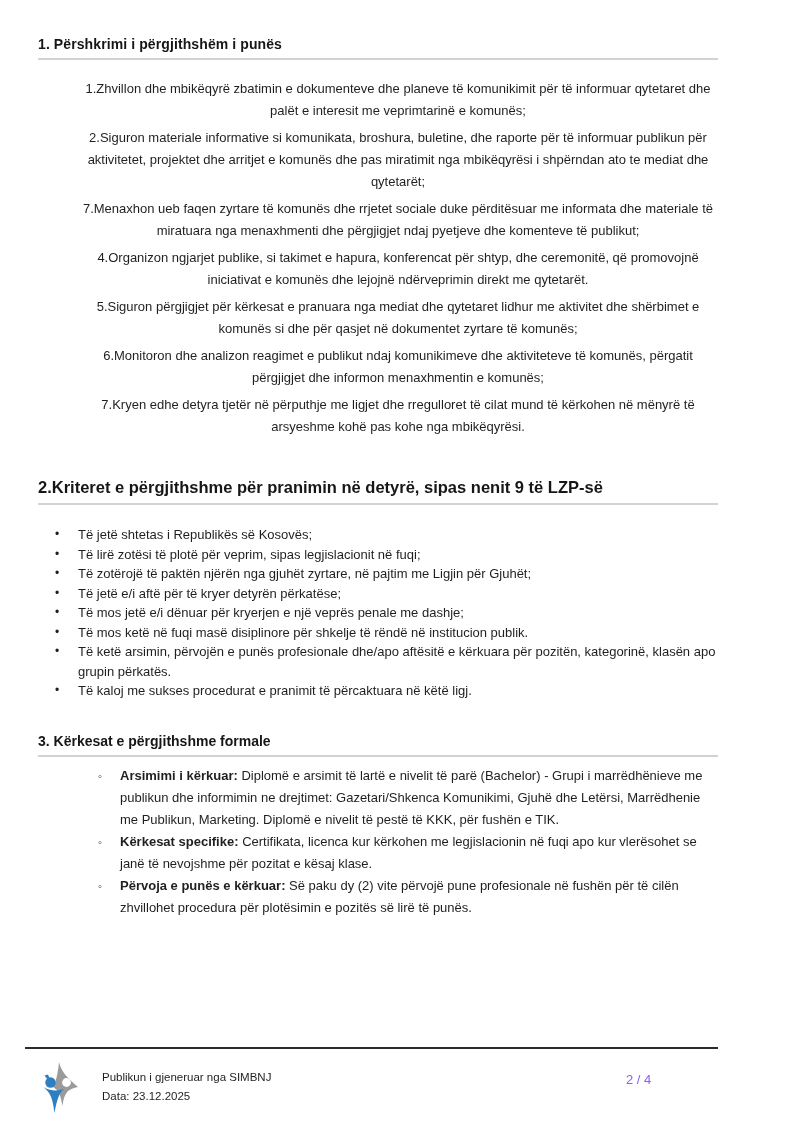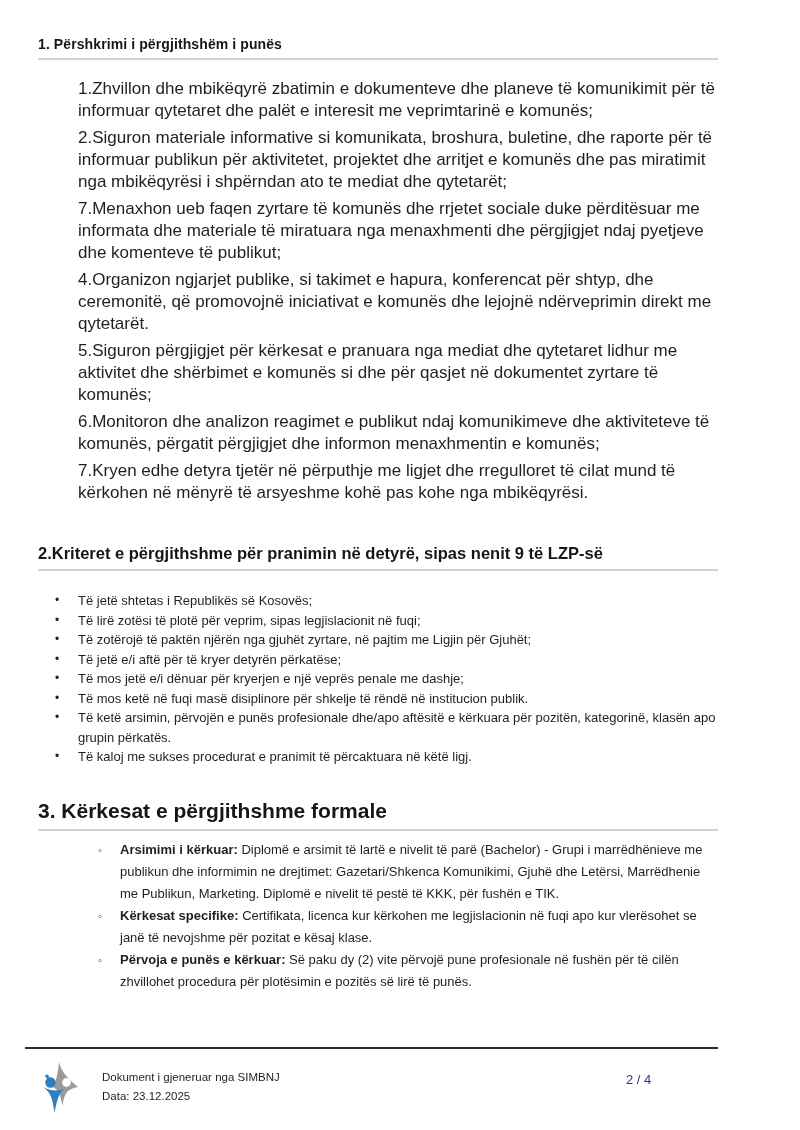--- a/index.html
+++ b/index.html
@@ -25,8 +25,8 @@
   .paras { margin:18px 0 0 40px; width:640px; }
   .paras p {
     margin:0 0 5px 0;
-    font-size:17px; line-height:22px;
-    text-align:left;
+    font-size:13px; line-height:22px;
+    text-align:center;
   }
 
   .sec2 { margin-top:40px; }

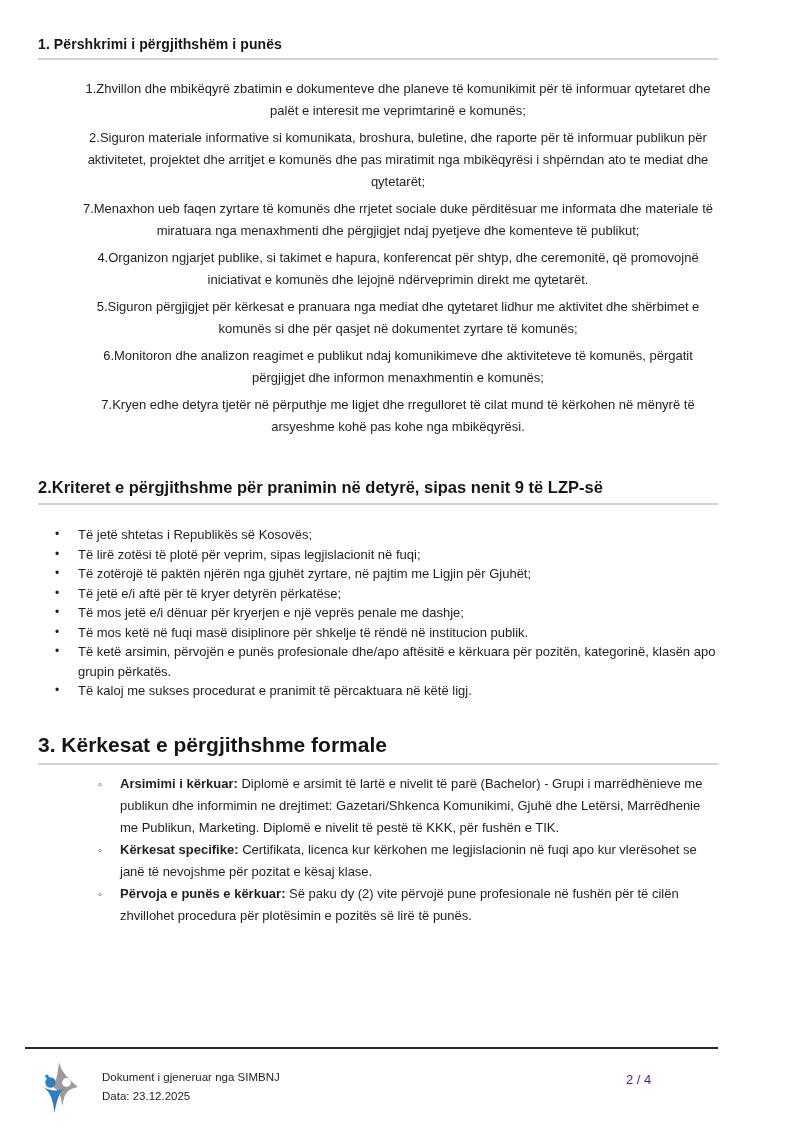--- a/index.html
+++ b/index.html
@@ -17,7 +17,7 @@
   h2 { margin:0; padding:0; color:#161616; }
   .h-small { font-size:14px; font-weight:bold; letter-spacing:0.1px; }
   .h-large { font-size:16.5px; font-weight:bold; }
-  .h-mid   { font-size:21px; font-weight:bold; }
+  .h-mid   { font-size:14px; font-weight:bold; }
 
   .rule-light { border:none; border-top:2px solid #d2d2d2; margin:6px 0 0 0; width:680px; }
 

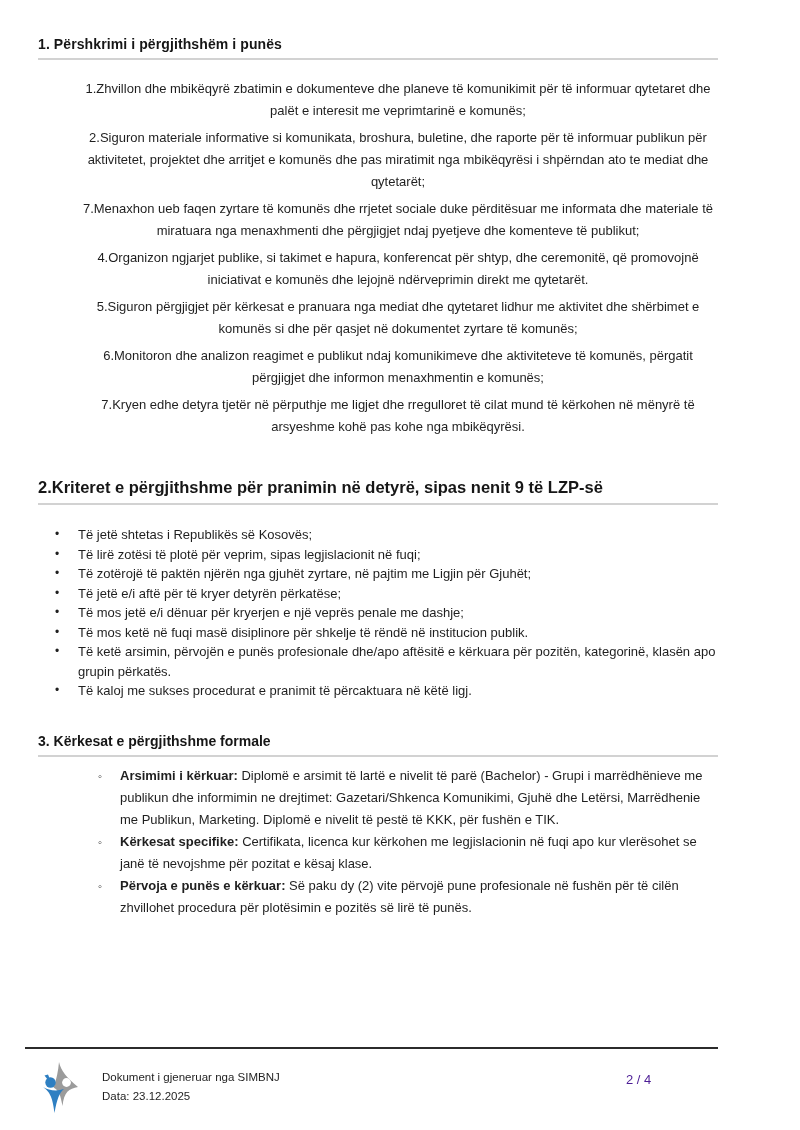--- a/index.html
+++ b/index.html
@@ -131,7 +131,7 @@
   </div>
 
   <div class="footer-meta">
-    <div>Dokument i gjeneruar nga SIMBNJ</div>
+    <div>Publikun i gjeneruar nga SIMBNJ</div>
     <div>Data: 23.12.2025</div>
   </div>
 

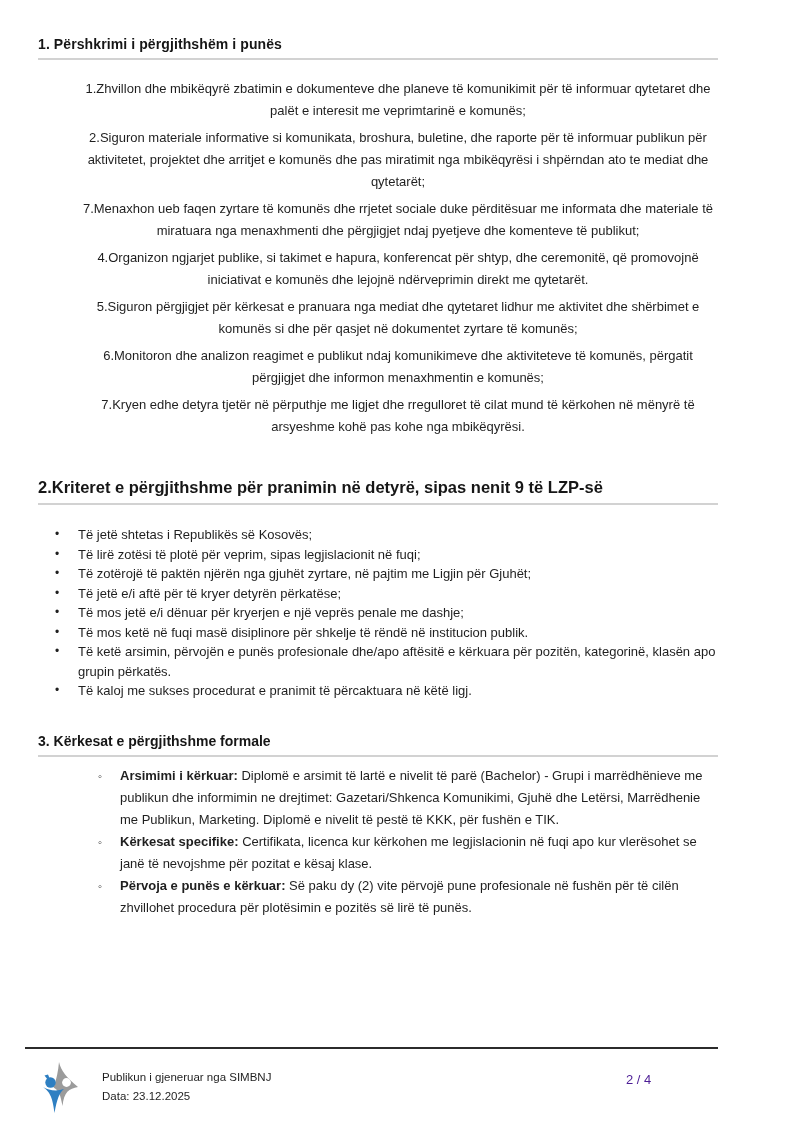--- a/index.html
+++ b/index.html
@@ -68,7 +68,7 @@
   }
   .footer-page {
     position:absolute; left:626px; top:1072px;
-    font-size:13px; color:#4c1d95;
+    font-size:13px; color:#8b5cf6;
   }
 </style>
 </head>

